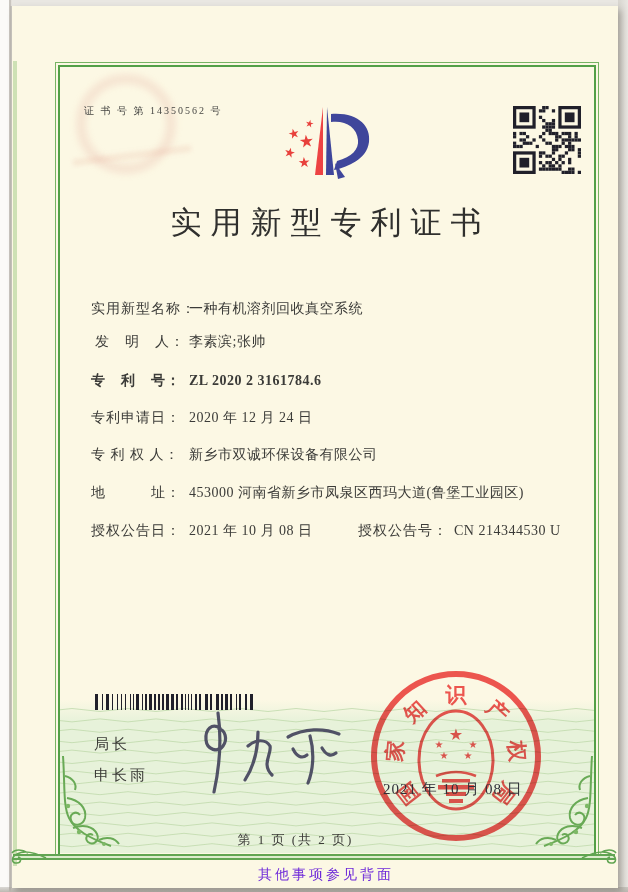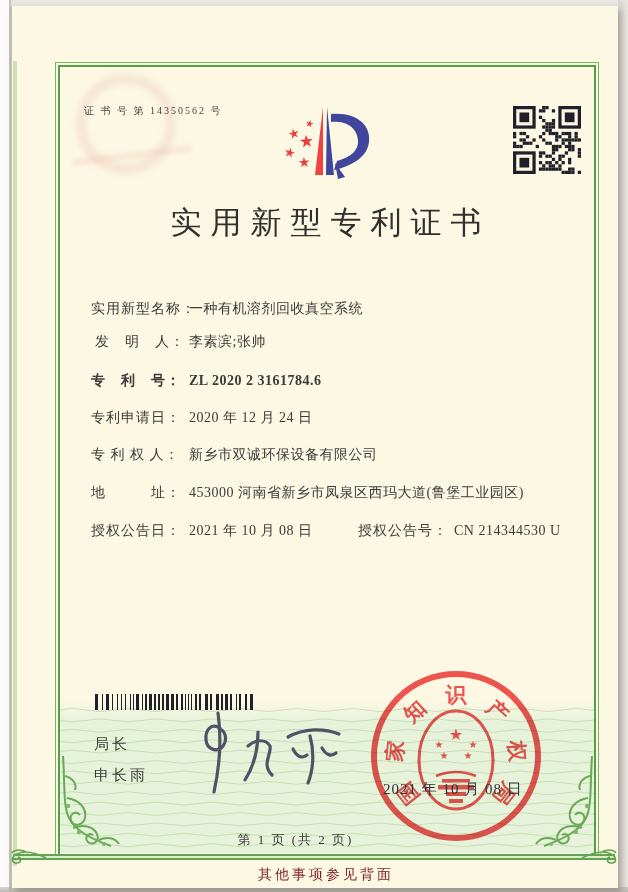--- a/index.html
+++ b/index.html
@@ -73,7 +73,7 @@
   #page-info{position:absolute;left:55px;top:831px;width:481px;text-align:center;
     font-size:13px;color:#3c3c38;letter-spacing:2px;white-space:pre;}
   #back-note{position:absolute;left:55px;top:866px;width:542px;text-align:center;
-    font-size:14px;color:#7f1d1d;letter-spacing:3px;}
+    font-size:14px;color:#6d28d9;letter-spacing:3px;}
   
   #scan-left{position:absolute;left:0;top:0;width:12px;height:892px;
     background:linear-gradient(90deg,#fbfaf8 0 9px,#c9c5bf 9px 11px,#e4e1db 11px 12px);}

